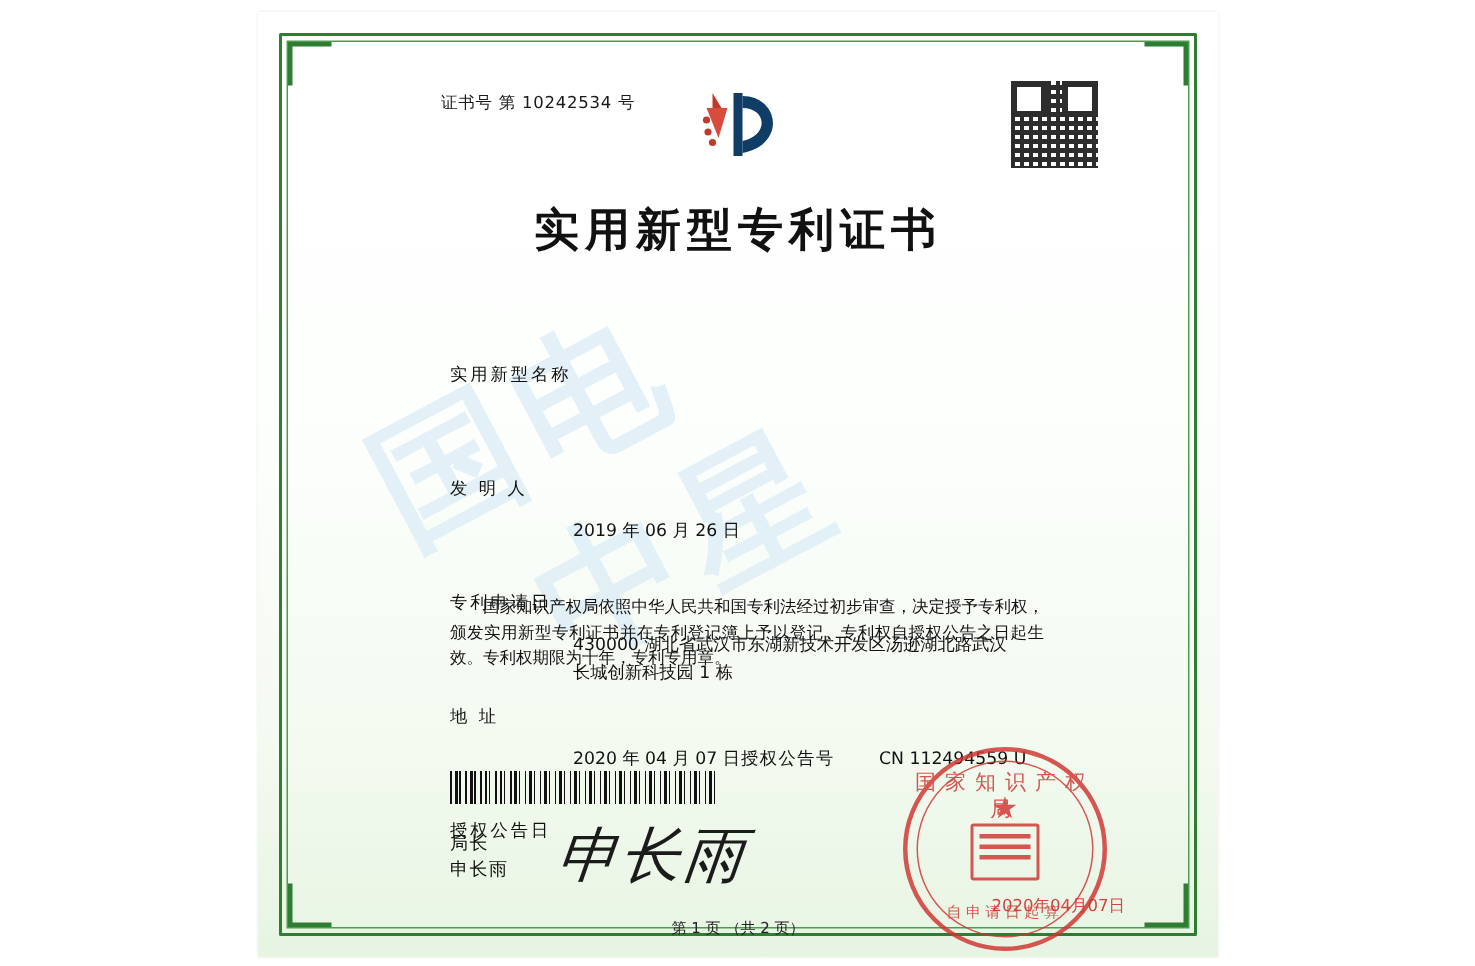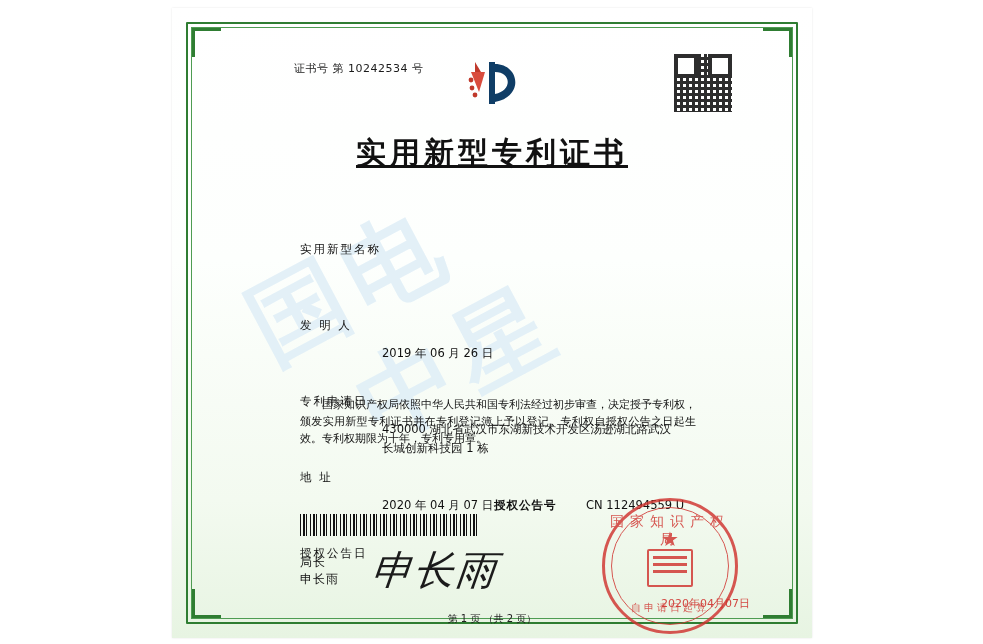--- a/index.html
+++ b/index.html
@@ -132,7 +132,6 @@
     letter-spacing: 4px;
     color: #111;
     font-family: "DejaVu Sans", sans-serif;
-    text-decoration: underline;
   }
 
   

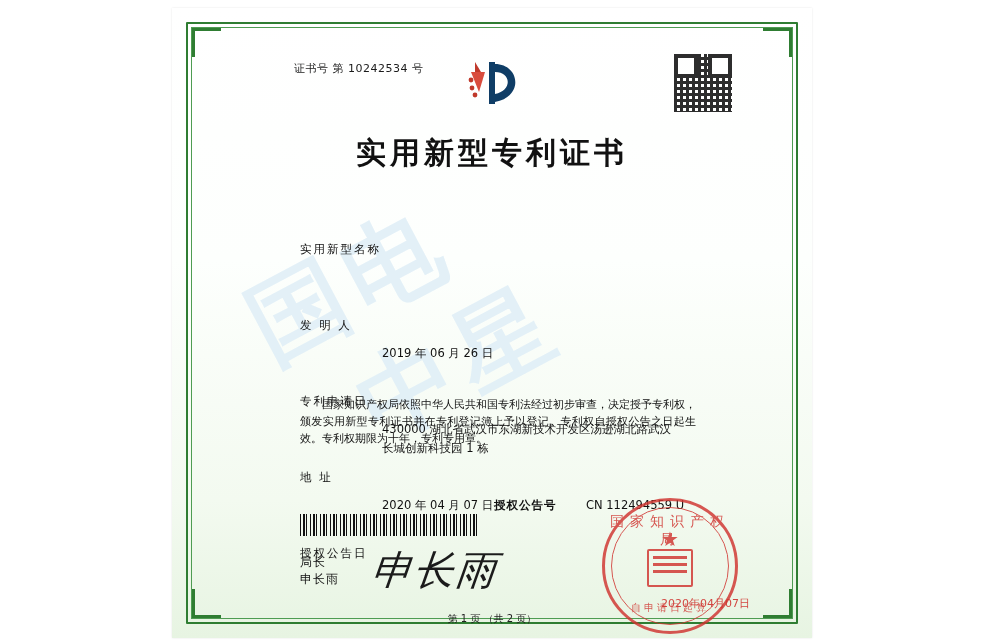--- a/index.html
+++ b/index.html
@@ -166,7 +166,7 @@
   }
   .frow.two-col .flabel { width: 82px; flex: 0 0 82px; }
   .frow.two-col .mid { width: 112px; flex: 0 0 112px; }
-  .frow.two-col .label2 { width: 92px; flex: 0 0 92px; letter-spacing: 1px; font-weight: bold; }
+  .frow.two-col .label2 { width: 92px; flex: 0 0 92px; letter-spacing: 1px; }
 
   
   .paras {

